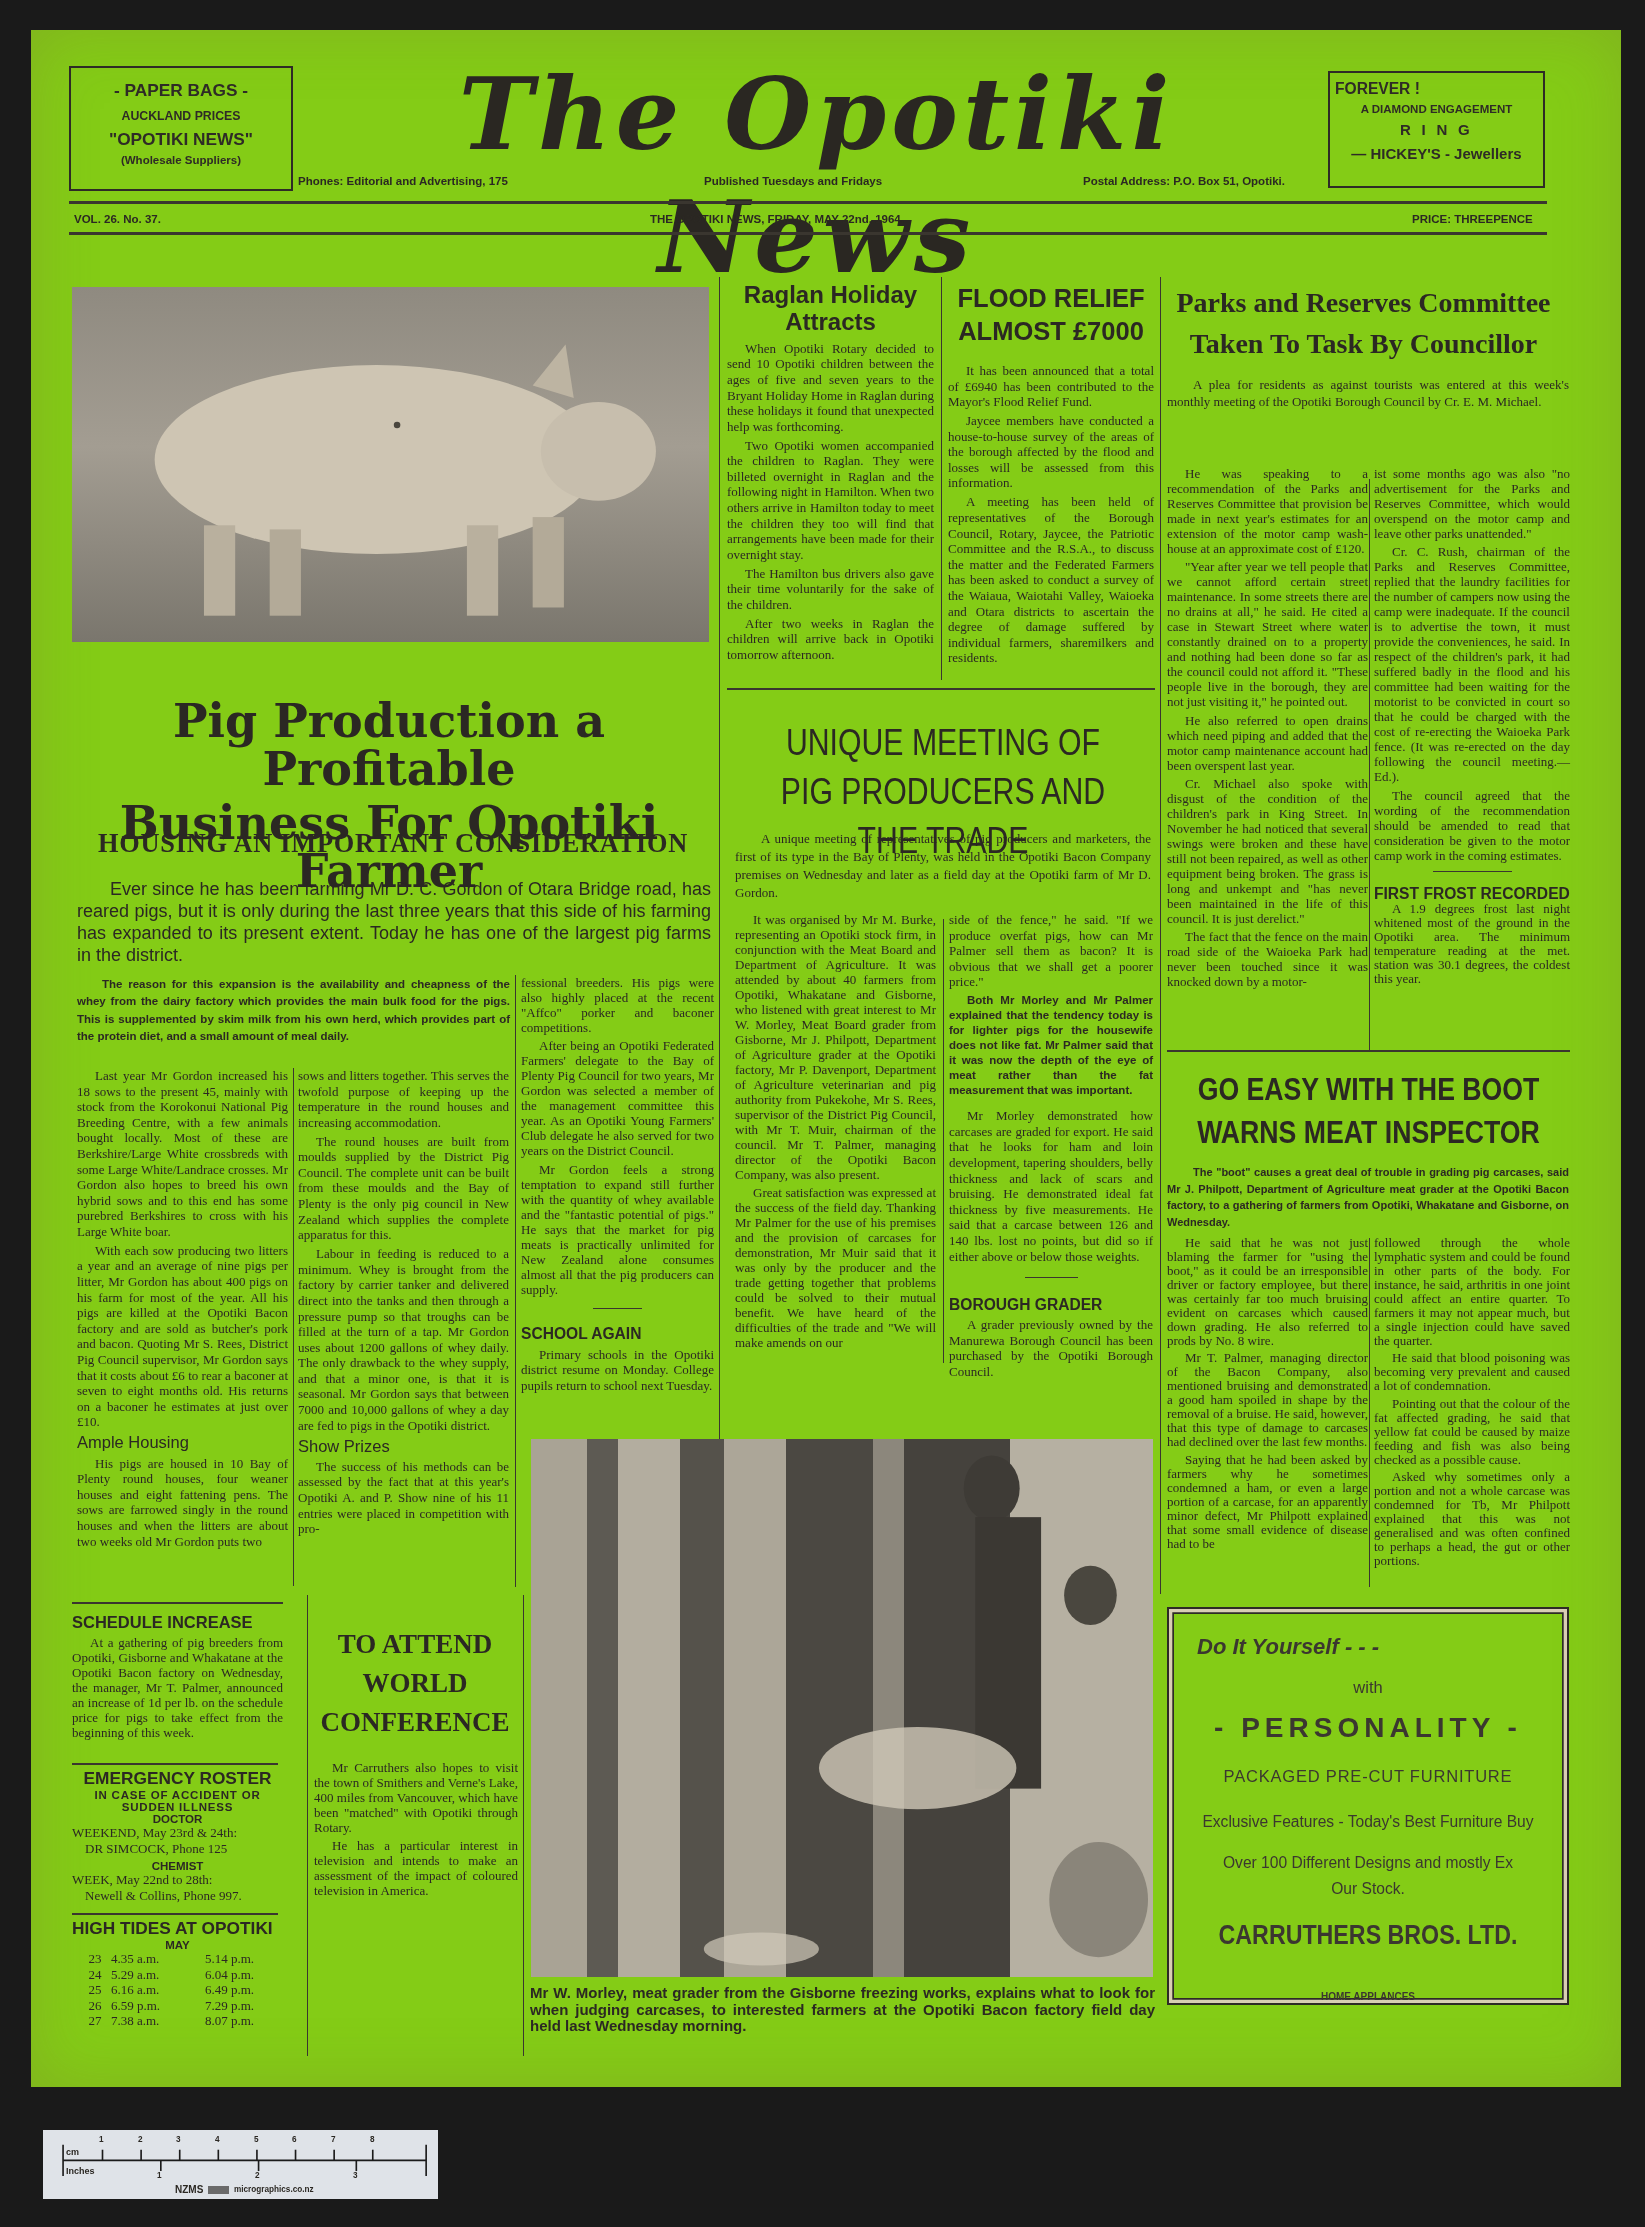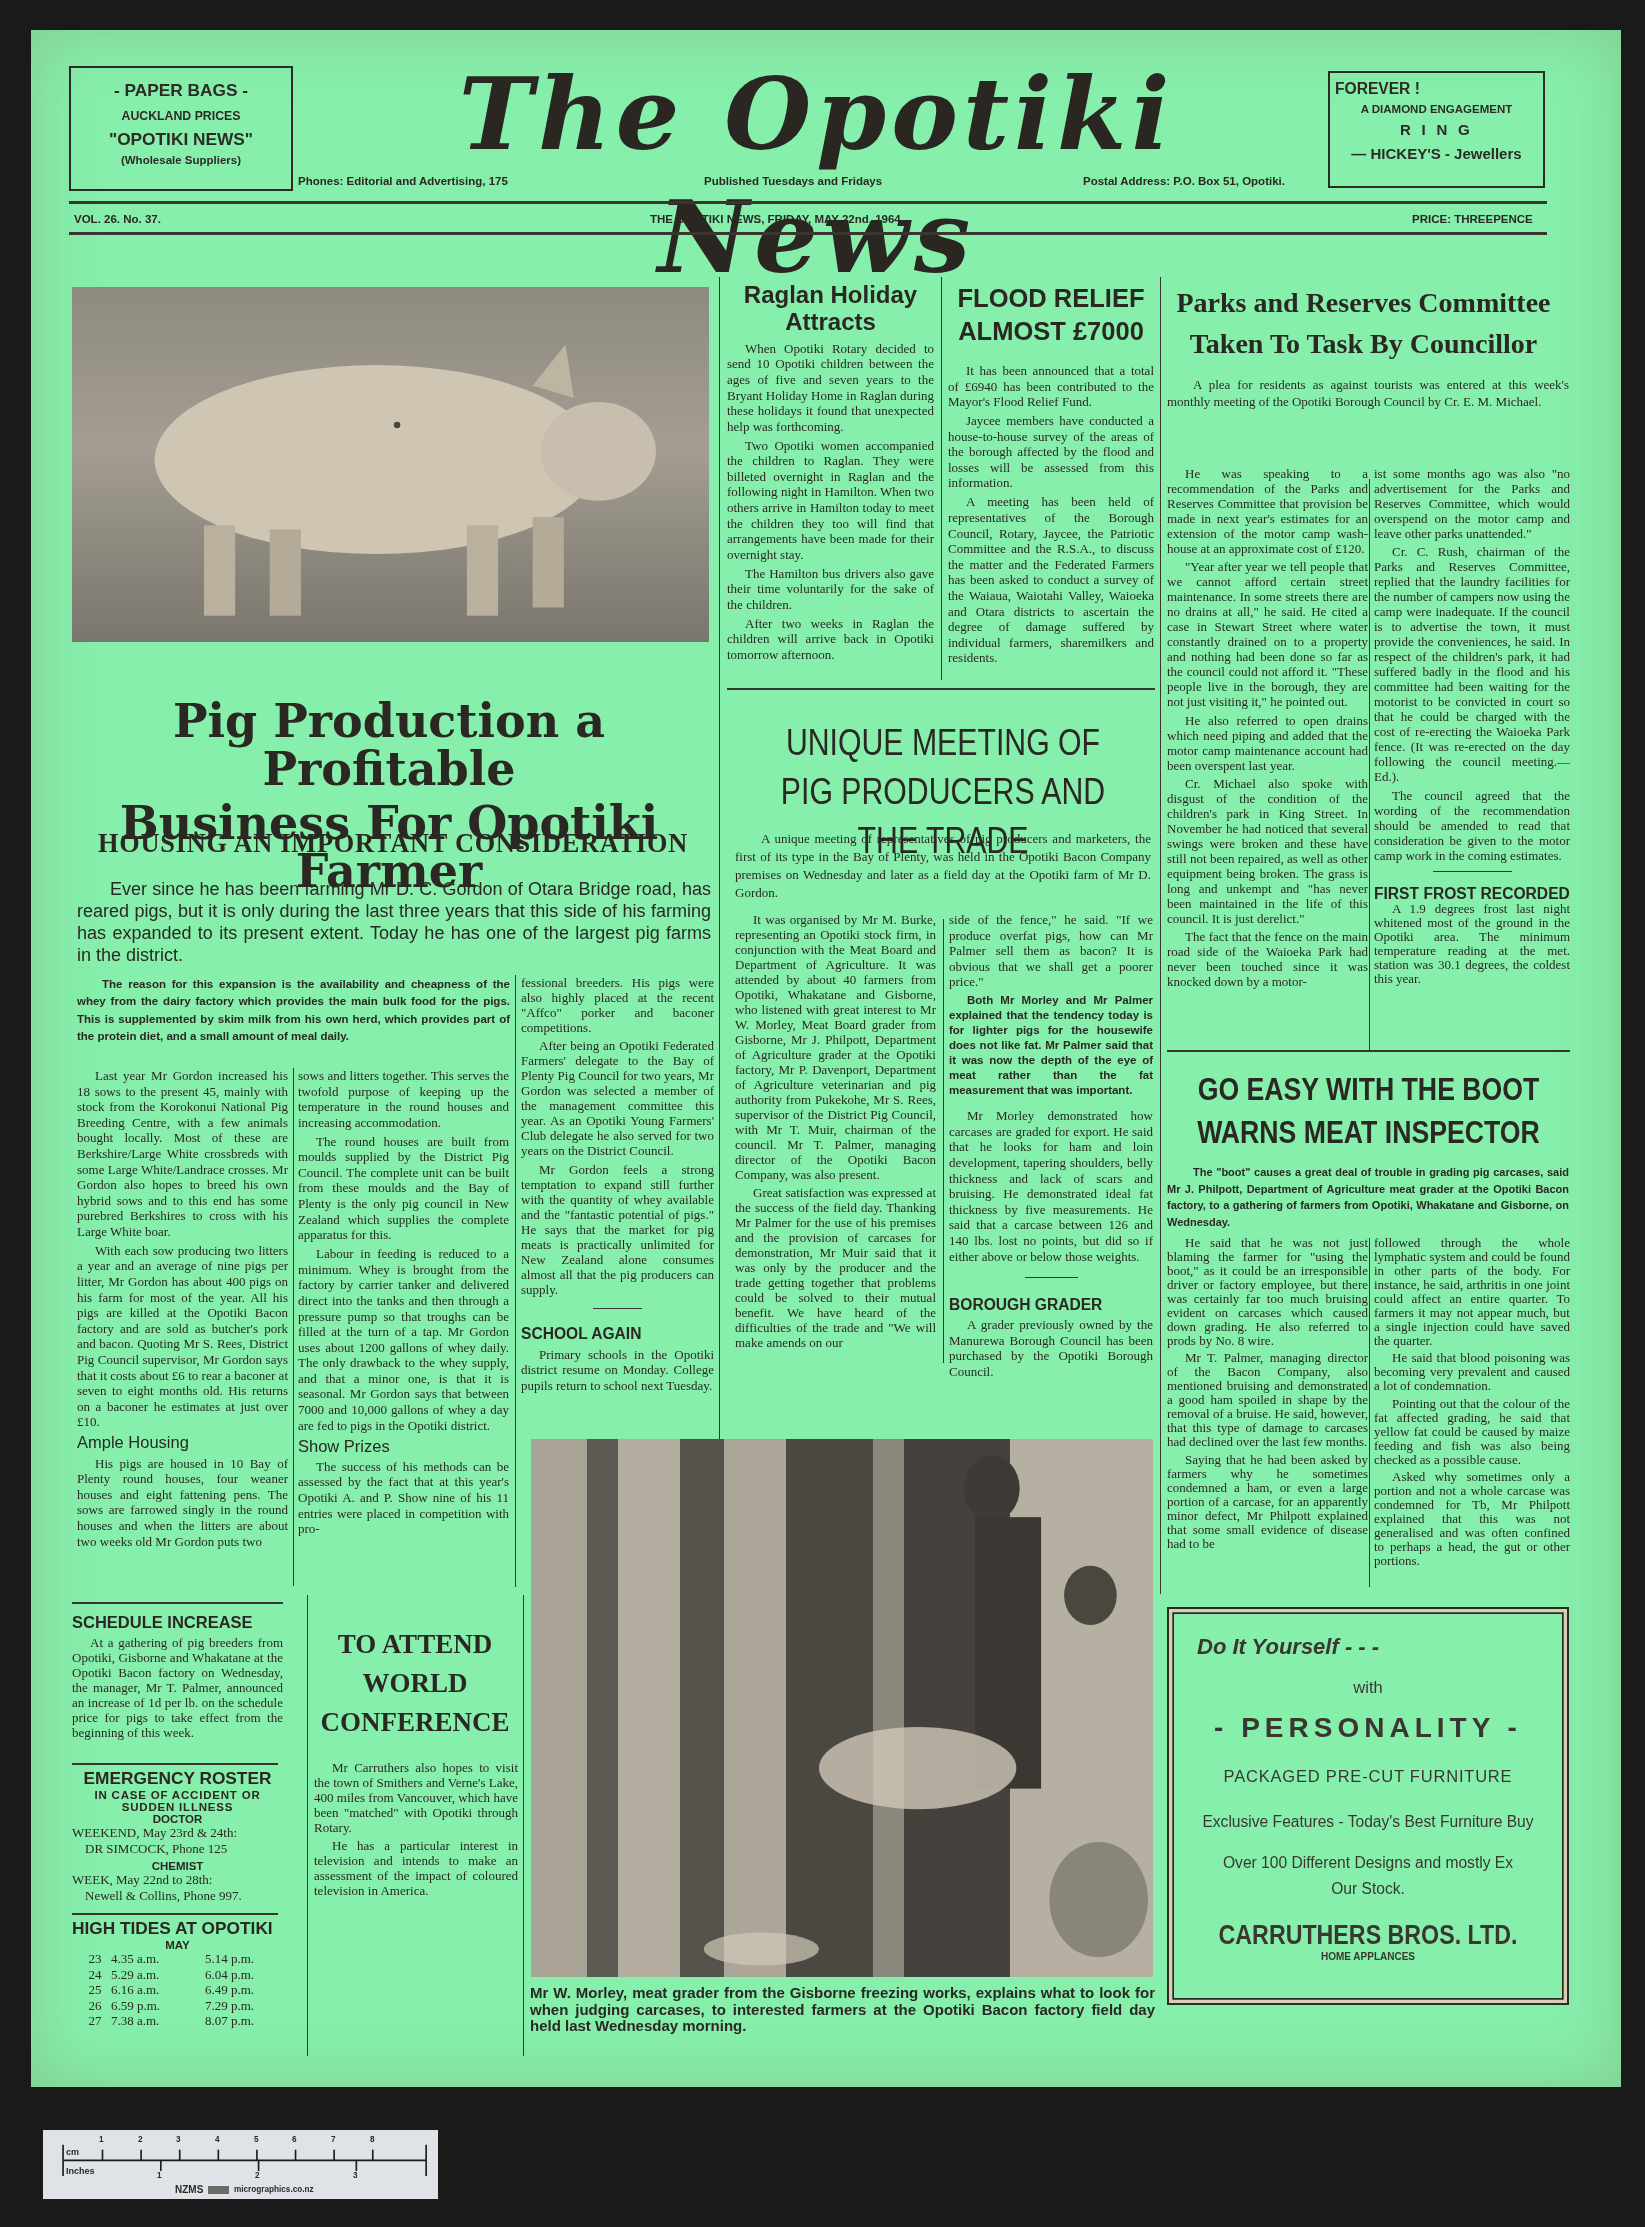--- a/index.html
+++ b/index.html
@@ -5,7 +5,7 @@
   * { box-sizing: border-box; margin: 0; padding: 0; }
   html, body { width: 1646px; height: 2227px; background: #1a1a1a; overflow: hidden; }
   body { position: relative; font-family: "Liberation Serif", serif; color: #2b2823; }
-  .page { position: absolute; left: 31px; top: 30px; width: 1590px; height: 2057px; background: #86efac;
+  .page { position: absolute; left: 31px; top: 30px; width: 1590px; height: 2057px; background: #84cc16;
           box-shadow: inset 0 0 66px rgba(120,100,60,.25); padding-left: 42px; }
   .abs { position: absolute; }
   .serif { font-family: "Liberation Serif", serif; }

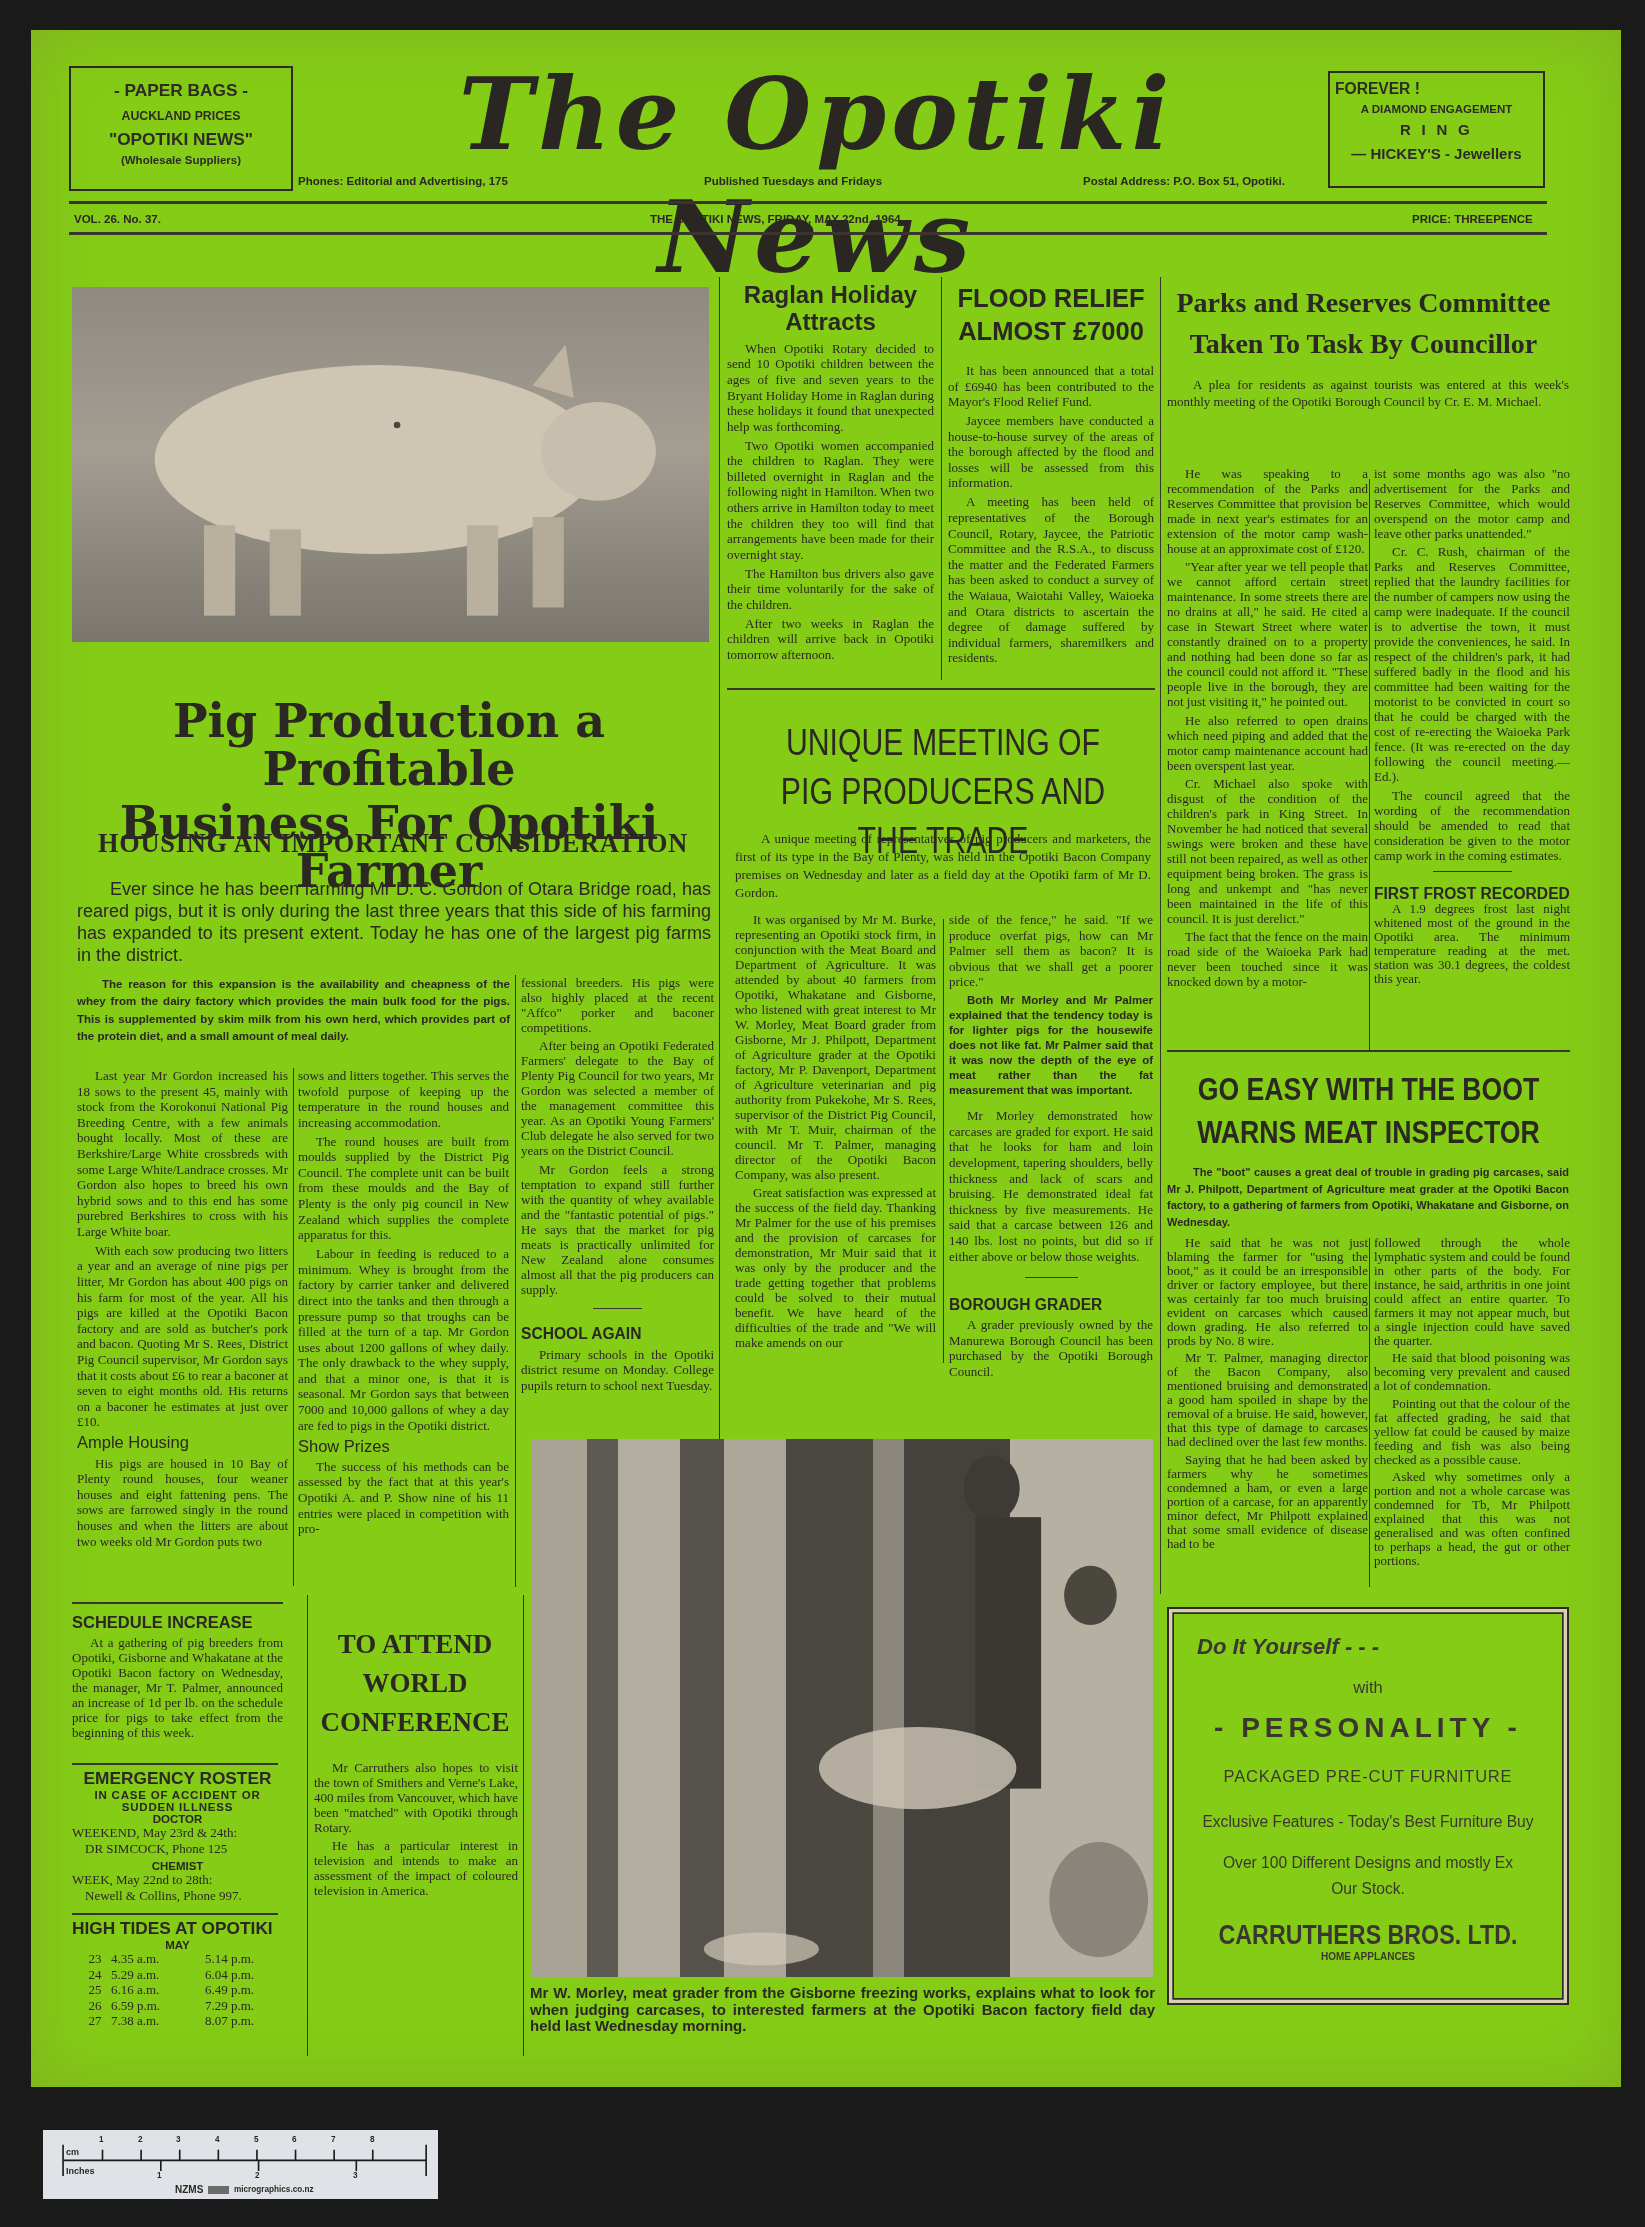--- a/index.html
+++ b/index.html
@@ -28,7 +28,7 @@
   .tide-row span:nth-child(1) { width: 45px; padding-left: 16.5px; }
   .tide-row span:nth-child(2) { width: 119px; }
   .tide-row span:nth-child(3) { width: 99px; }
-  .ad-text { text-align: center; font-family: "Liberation Sans", sans-serif; color: #3b3730; }
+  .ad-text { text-align: center; font-family: "Liberation Sans", sans-serif; color: #3b3730; margin-top: 40px; }
   .ruler { position: absolute; left: 43px; top: 2130px; width: 395px; height: 69px; background: #dfe3e8; }
 </style>
 </head>

